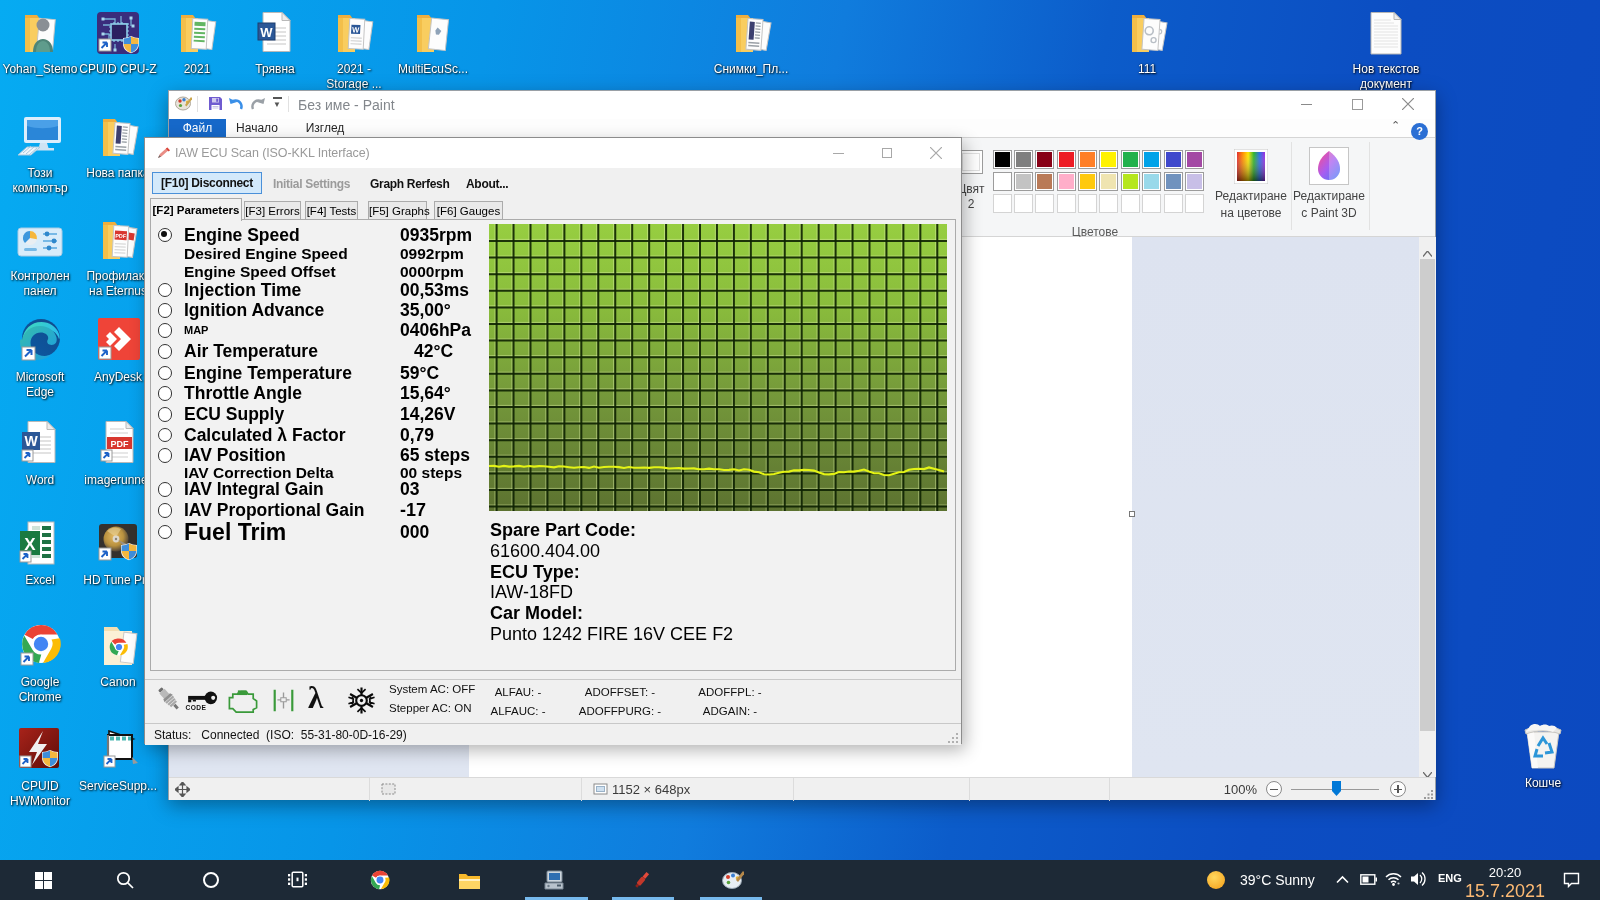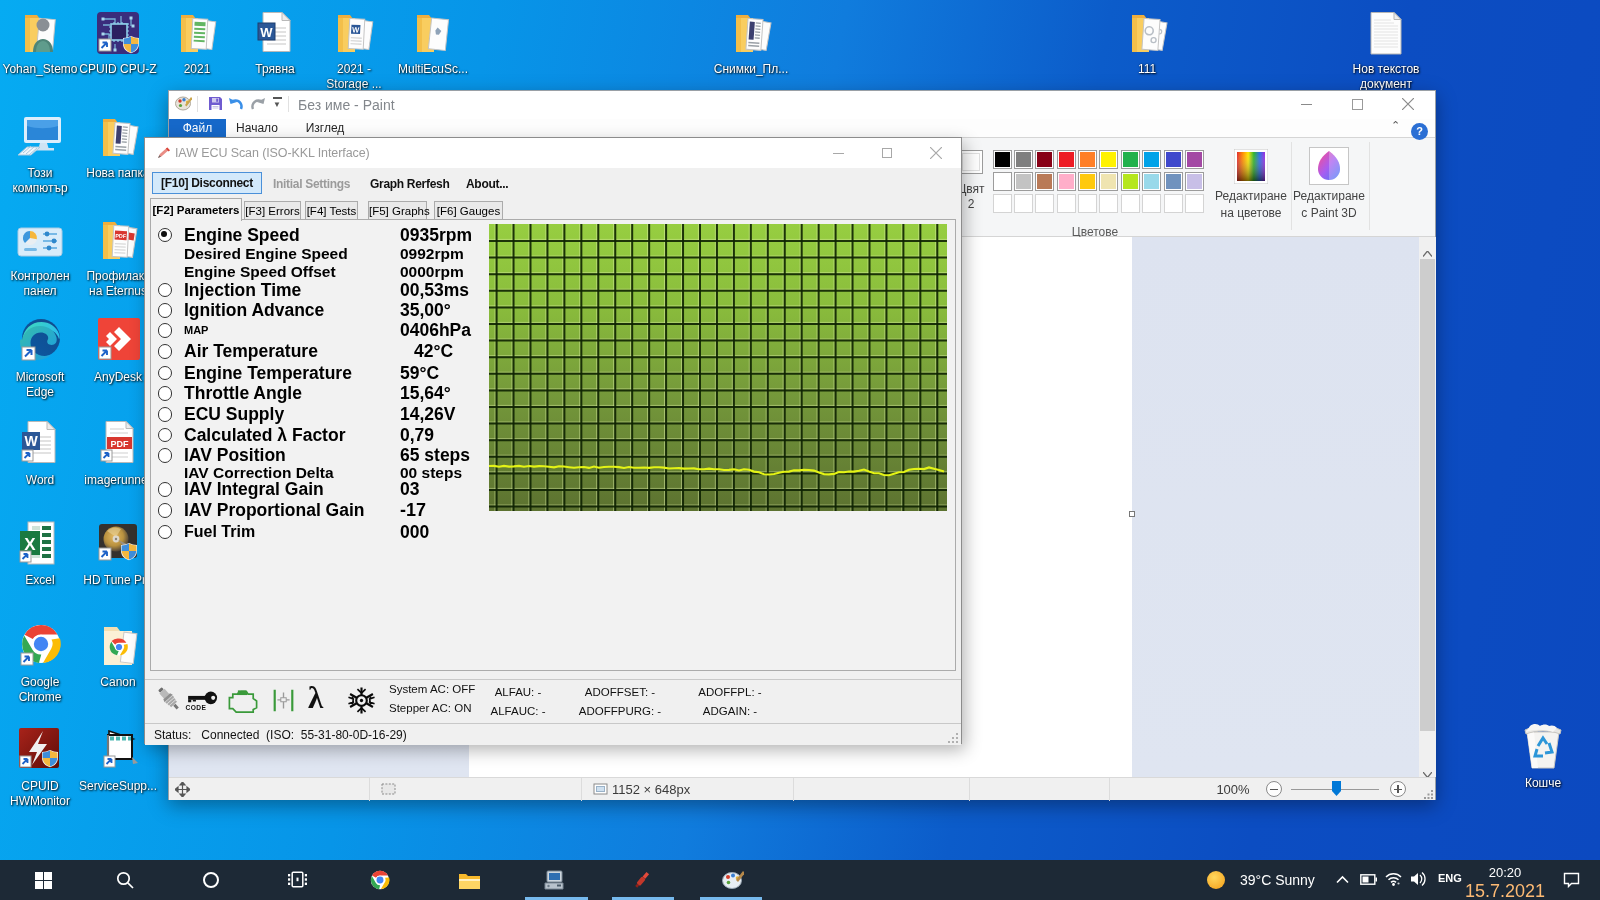--- a/index.html
+++ b/index.html
@@ -750,7 +750,7 @@
   <div class="abs" style="left:39px;top:361.0px;font-size:17.5px;font-weight:bold;line-height:22px;white-space:nowrap">IAV Proportional Gain</div>
   <div class="abs" style="left:255px;top:361.0px;font-size:18px;font-weight:bold;line-height:22px;white-space:nowrap">-17</div>
   <div class="abs" style="left:12.5px;top:386.5px;width:14.5px;height:14.5px;border-radius:50%;border:1.6px solid #333;background:#fff"></div>
-  <div class="abs" style="left:39px;top:382.5px;font-size:16px;font-weight:bold;line-height:22px;white-space:nowrap">Fuel Trim</div>
+  <div class="abs" style="left:39px;top:382.5px;font-size:23px;font-weight:bold;line-height:22px;white-space:nowrap">Fuel Trim</div>
   <div class="abs" style="left:255px;top:382.5px;font-size:17.5px;font-weight:bold;line-height:22px;white-space:nowrap">000</div>
   </div>
 

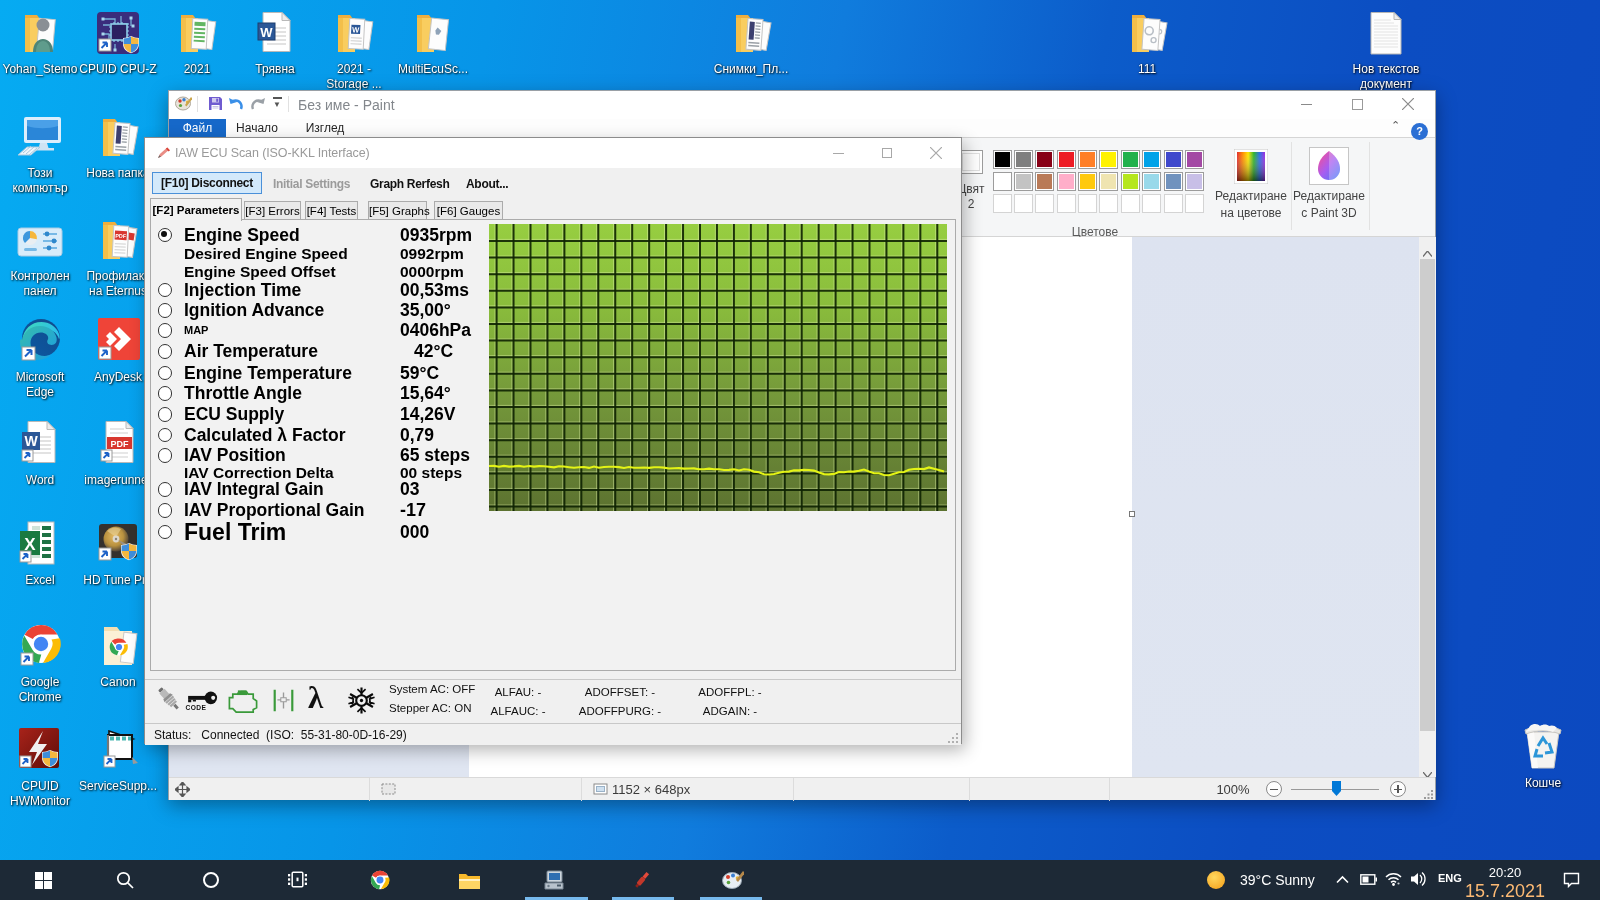--- a/index.html
+++ b/index.html
@@ -766,6 +766,9 @@
   </svg>
  </div>
 
+ <div class="abs" style="left:345px;top:382px;z-index:5;font-size:18px;color:#000;line-height:20.8px">
+  <b>Spare Part Code:</b><br>61600.404.00<br><b>ECU Type:</b><br>IAW-18FD<br><b>Car Model:</b><br>Punto 1242 FIRE 16V CEE F2
+ </div>
 
  <div class="abs" style="left:0;top:541px;width:100%;height:44px;border-top:1px solid #c8c8c8;background:#f0f0f0">
   <svg class="abs" style="left:9px;top:4px" width="32" height="32" viewBox="0 0 32 32">

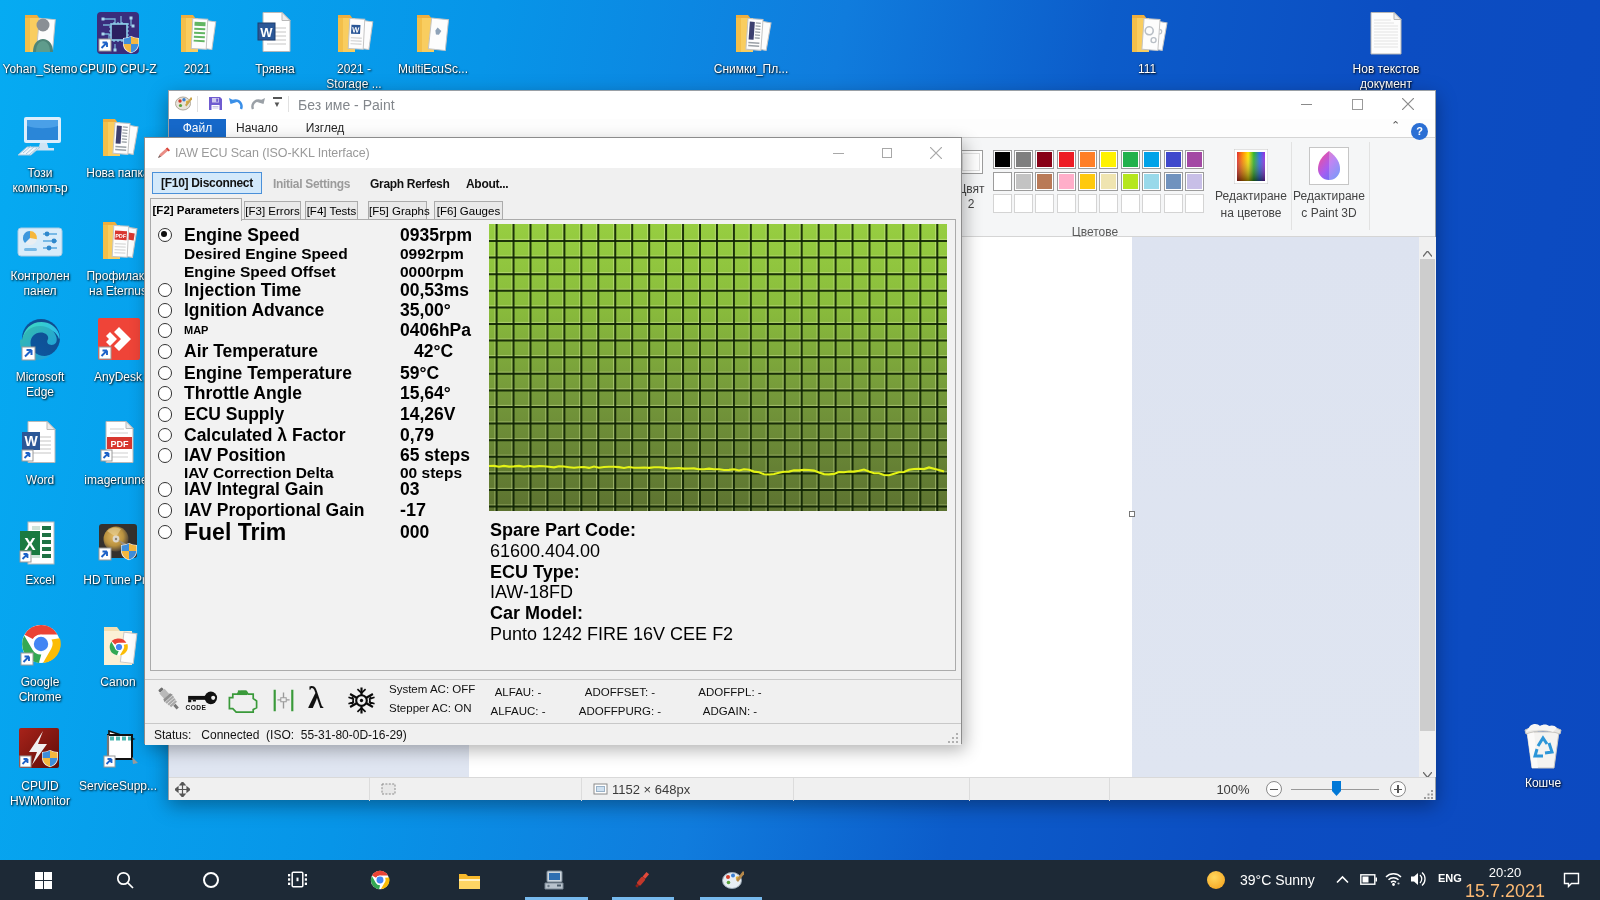--- a/index.html
+++ b/index.html
@@ -648,7 +648,7 @@
   <div class="abs" style="left:624px;top:0;width:1px;height:23px;background:#dcdcdc"></div>
   <div class="abs" style="left:800px;top:0;width:1px;height:23px;background:#dcdcdc"></div>
   <div class="abs" style="left:940px;top:0;width:1px;height:23px;background:#dcdcdc"></div>
-  <div class="abs" style="left:1040px;top:4px;width:48px;text-align:center">100%</div>
+  <div class="abs" style="left:1040px;top:4px;width:48px;text-align:right">100%</div>
   <div class="abs" style="left:1097px;top:3px;width:16px;height:16px;border:1px solid #8a8a8a;border-radius:50%;background:#fdfdfd">
         <div class="abs" style="left:3px;top:6.5px;width:8px;height:1.5px;background:#555"></div>
       </div>

